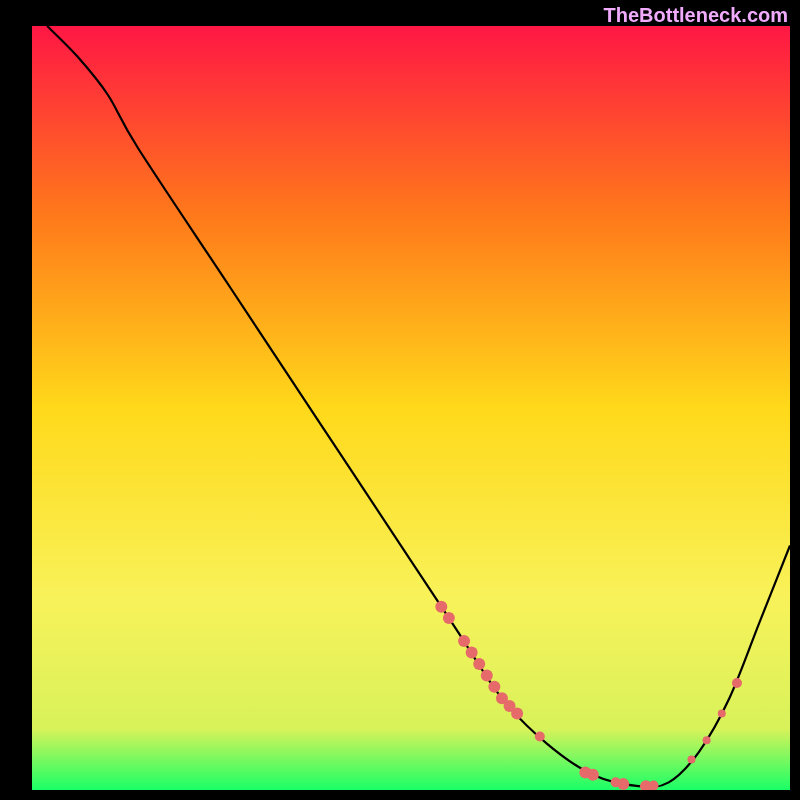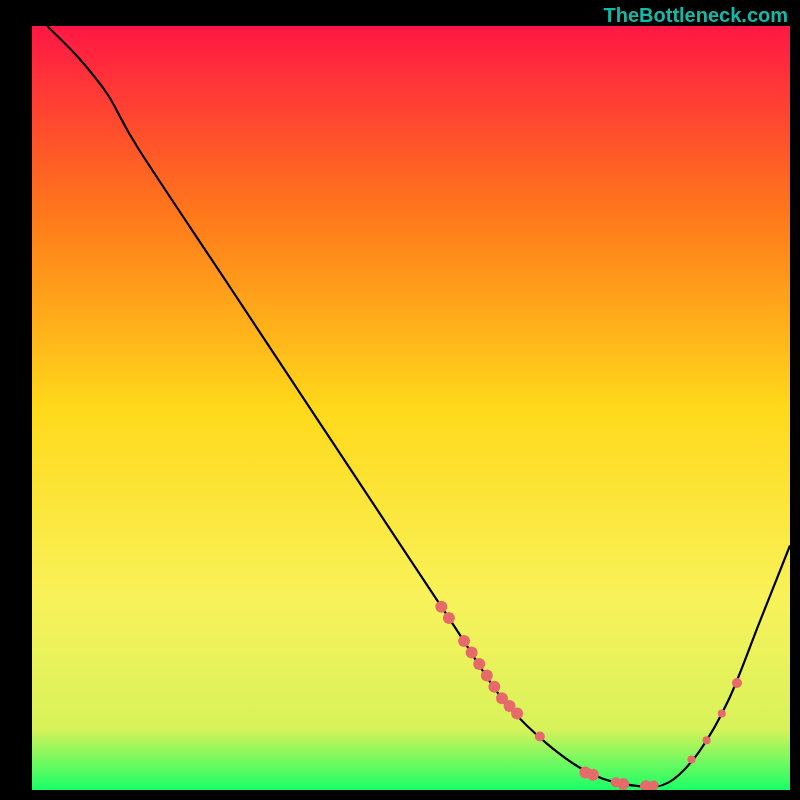--- a/index.html
+++ b/index.html
@@ -15,7 +15,7 @@
     position: absolute;
     top: 4px;
     right: 12px;
-    color: #14b8a6;
+    color: #f0abfc;
     font-size: 20px;
     font-weight: bold;
     z-index: 10;

